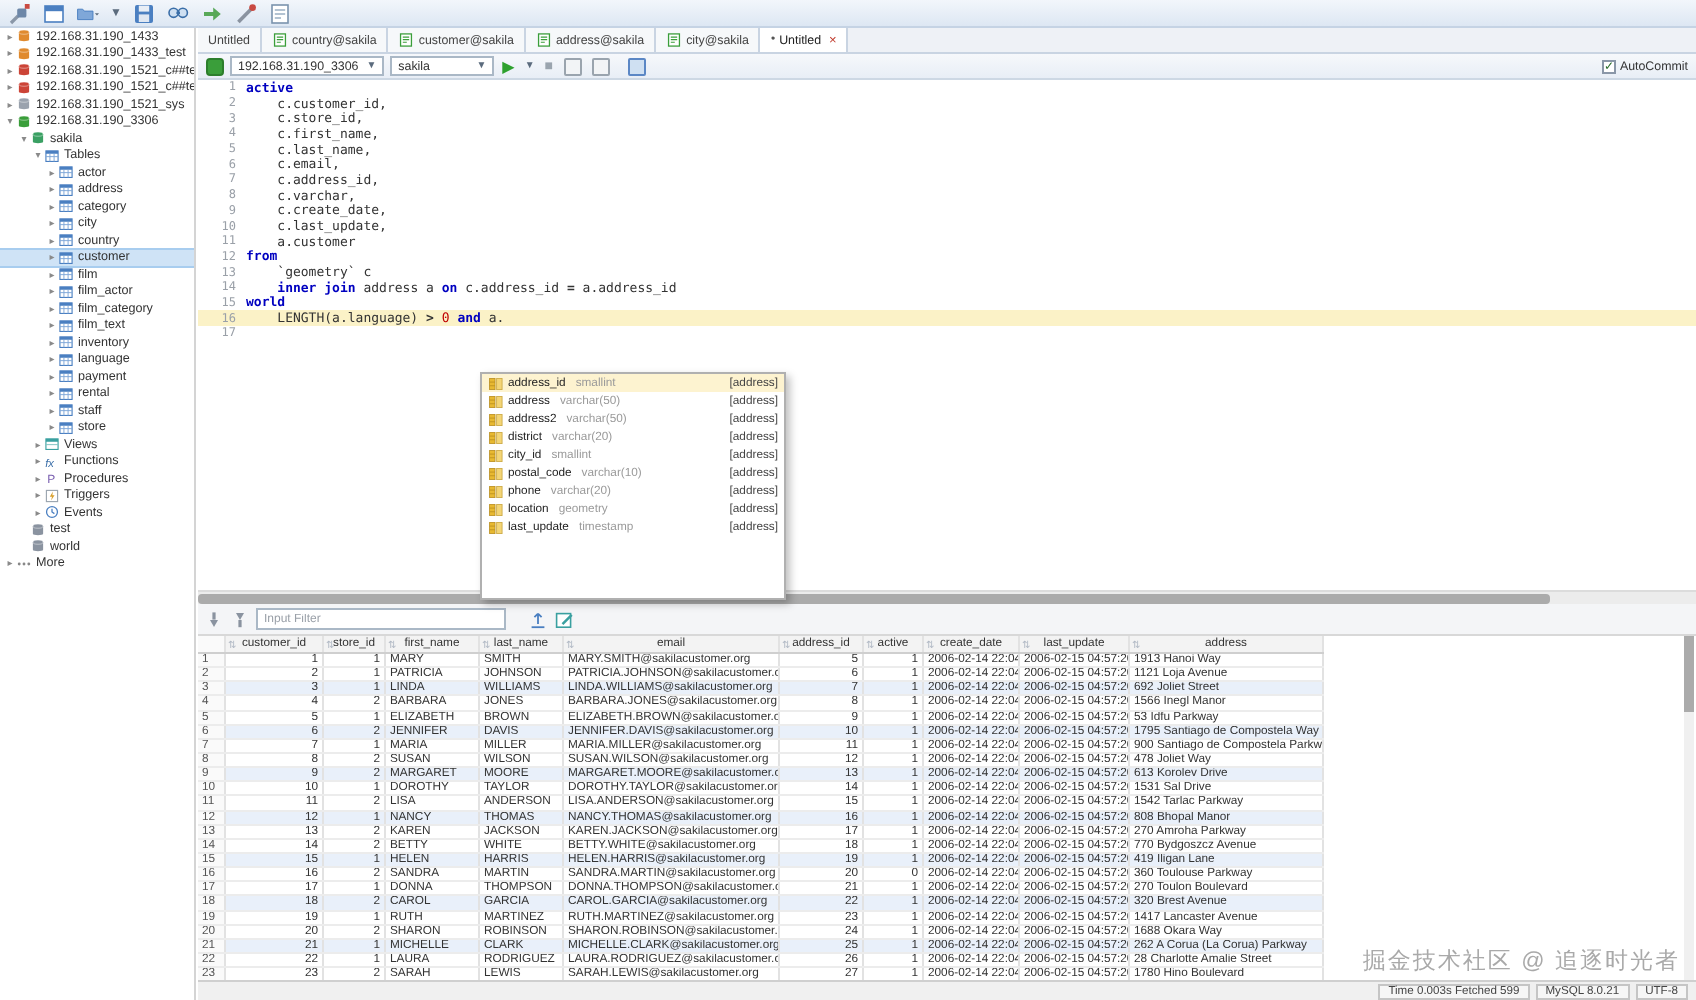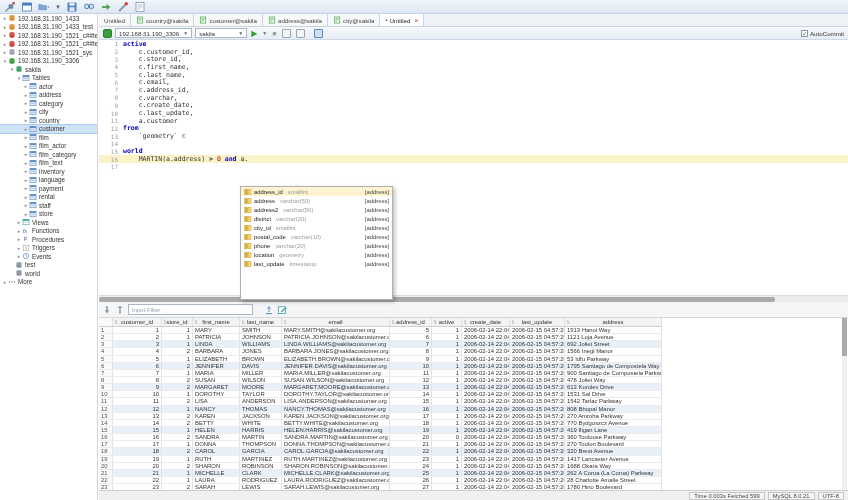--- a/index.html
+++ b/index.html
@@ -609,7 +609,7 @@
         <div class="eline"><span class="lnum">11</span><span class="code"><span class="p">    a.customer</span></span></div>
         <div class="eline"><span class="lnum">12</span><span class="code"><span class="k">from</span></span></div>
         <div class="eline"><span class="lnum">13</span><span class="code"><span class="p">    `geometry` c</span></span></div>
-        <div class="eline"><span class="lnum">14</span></div>
+        <div class="eline"><span class="lnum">14</span><span class="code"><span class="p">    </span><span class="k">inner join</span><span class="p"> address a </span><span class="k">on</span><span class="p"> c.address_id </span><span class="o">=</span><span class="p"> a.address_id</span></span></div>
         <div class="eline"><span class="lnum">15</span><span class="code"><span class="k">world</span></span></div>
         <div class="eline cur"><span class="lnum">16</span><span class="code"><span class="p">    MARTIN(a.address) </span><span class="o">&gt;</span><span class="p"> </span><span class="n">0</span><span class="p"> </span><span class="k">and</span><span class="p"> a.</span></span></div>
         <div class="eline"><span class="lnum">17</span><span class="code"></span></div>

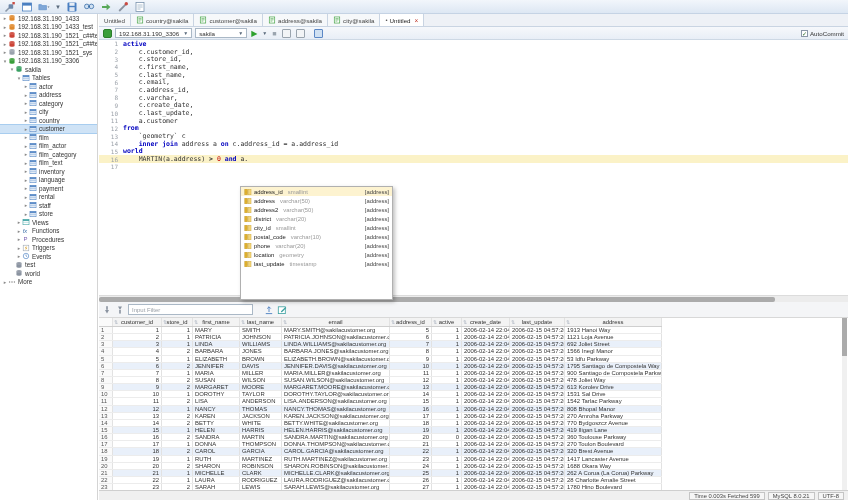--- a/index.html
+++ b/index.html
@@ -611,7 +611,7 @@
         <div class="eline"><span class="lnum">13</span><span class="code"><span class="p">    `geometry` c</span></span></div>
         <div class="eline"><span class="lnum">14</span><span class="code"><span class="p">    </span><span class="k">inner join</span><span class="p"> address a </span><span class="k">on</span><span class="p"> c.address_id </span><span class="o">=</span><span class="p"> a.address_id</span></span></div>
         <div class="eline"><span class="lnum">15</span><span class="code"><span class="k">world</span></span></div>
-        <div class="eline cur"><span class="lnum">16</span><span class="code"><span class="p">    MARTIN(a.address) </span><span class="o">&gt;</span><span class="p"> </span><span class="n">0</span><span class="p"> </span><span class="k">and</span><span class="p"> a.</span></span></div>
+        <div class="eline cur"><span class="lnum">16</span><span class="code"><span class="p">    LENGTH(a.language) </span><span class="o">&gt;</span><span class="p"> </span><span class="n">0</span><span class="p"> </span><span class="k">and</span><span class="p"> a.</span></span></div>
         <div class="eline"><span class="lnum">17</span><span class="code"></span></div>
       </div>
 

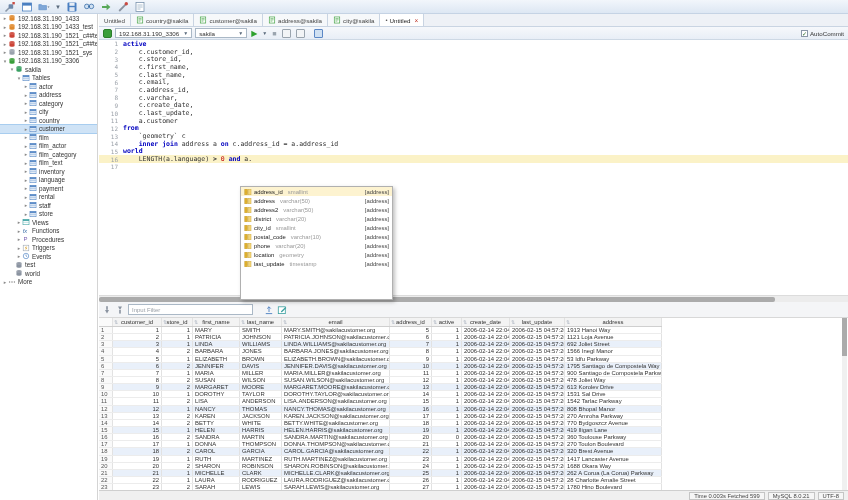--- a/index.html
+++ b/index.html
@@ -1115,6 +1115,7 @@
       </div>
     </div>
 
+  <div class="watermark">掘金技术社区 @ 追逐时光者</div>
 </div>
 
 </body></html>

